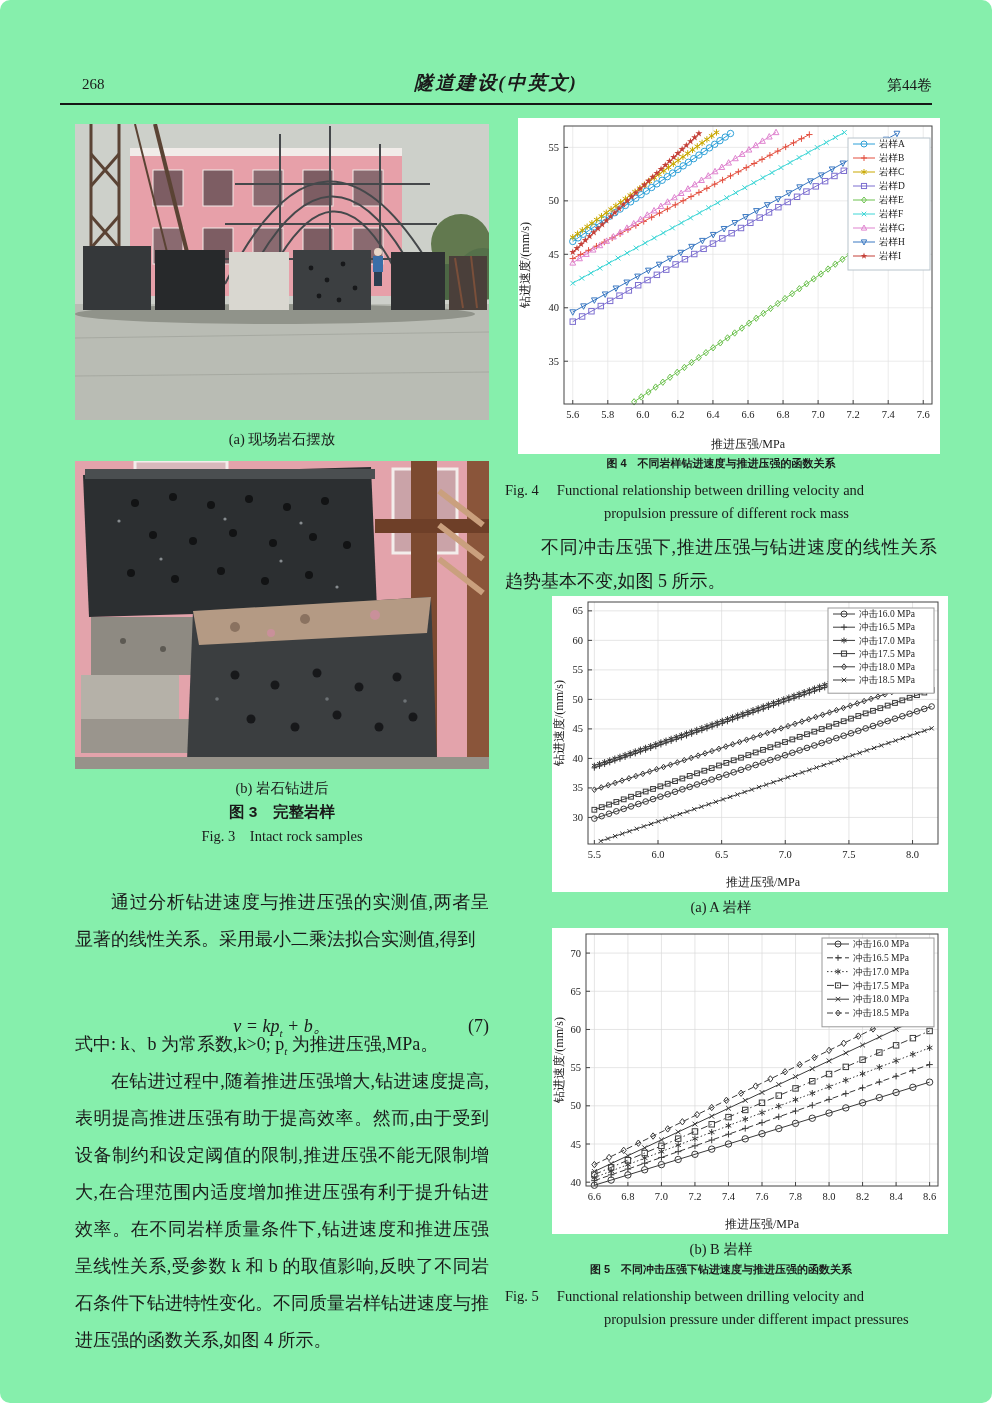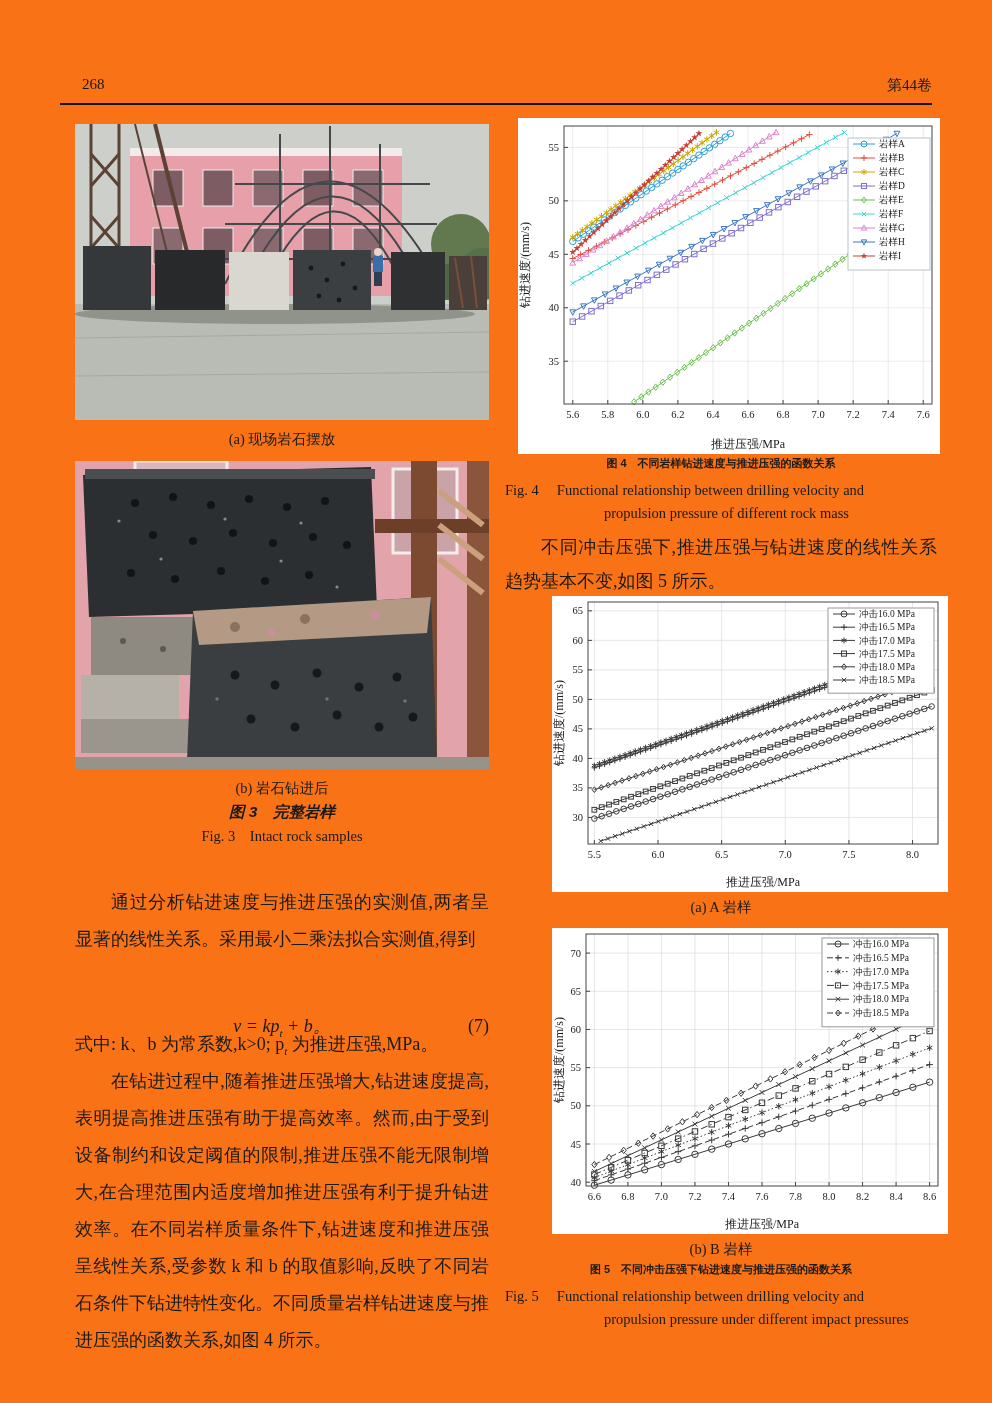--- a/index.html
+++ b/index.html
@@ -3,8 +3,8 @@
 <meta charset="utf-8">
 <style>
   html,body{margin:0;padding:0;background:#ffffff;}
-  .page{position:relative;width:992px;height:1403px;background:#f97316;overflow:hidden;
-        font-family:"Liberation Serif",serif;color:#1a1a1a;}
+  .page{position:relative;width:992px;height:1403px;background:#86efac;overflow:hidden;
+        font-family:"Liberation Serif",serif;color:#1a1a1a;border-radius:10px;}
   
   .hdr-num{position:absolute;left:82px;top:76px;font-size:15px;}
   .hdr-title{position:absolute;left:0;top:70px;width:100%;text-align:center;

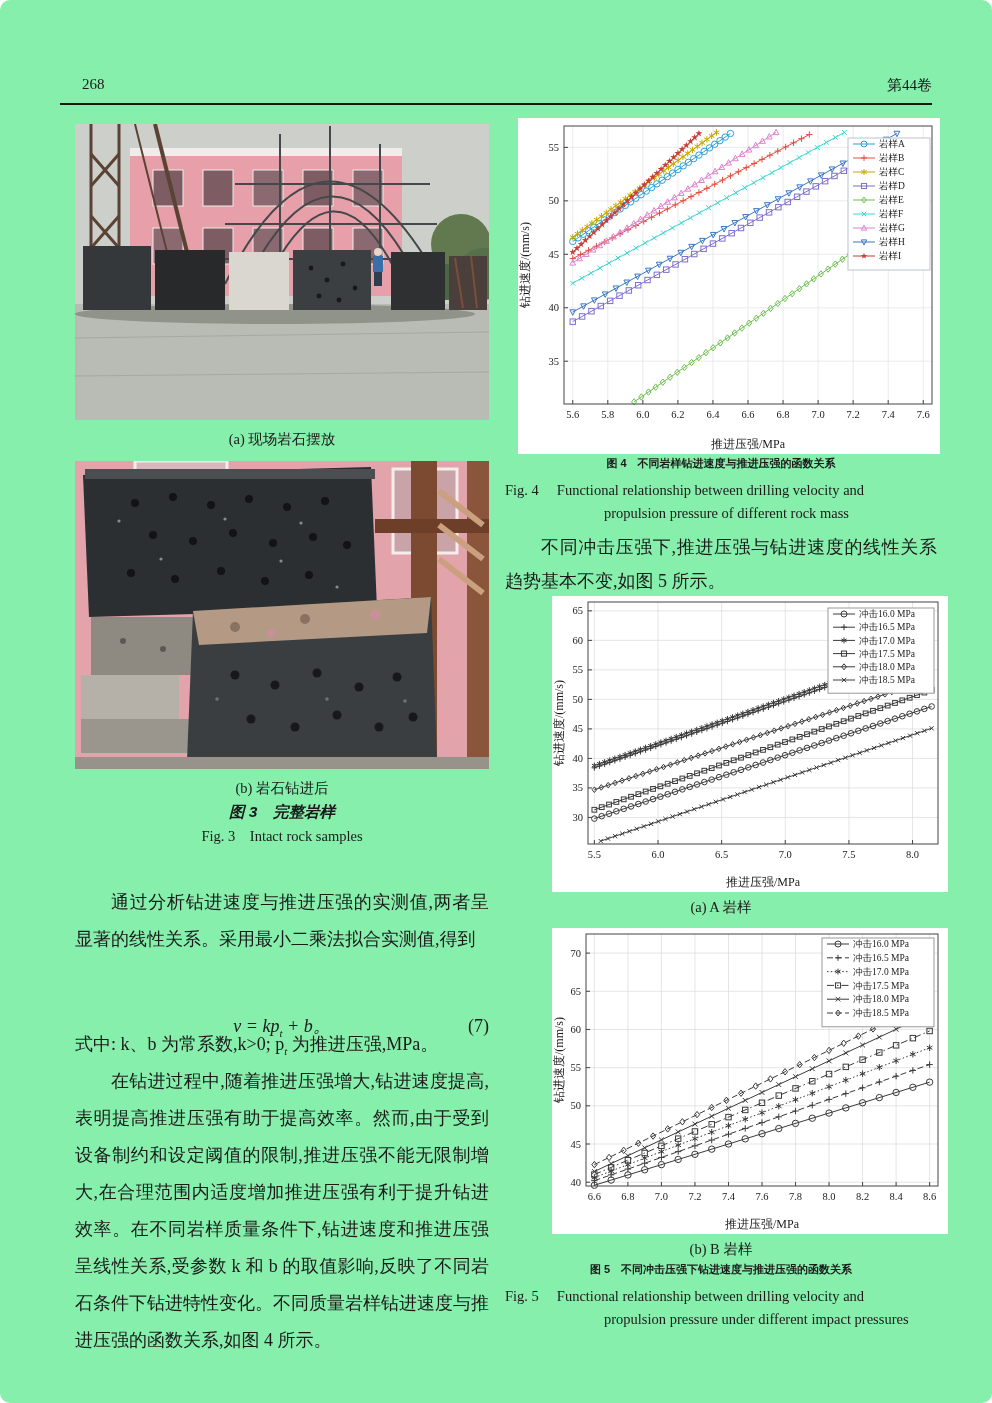--- a/index.html
+++ b/index.html
@@ -45,6 +45,7 @@
 <div class="page">
 
   <div class="hdr-num">268</div>
+  <div class="hdr-title">隧道建设(中英文)</div>
   <div class="hdr-vol">第44卷</div>
   <div class="hdr-rule"></div>
 

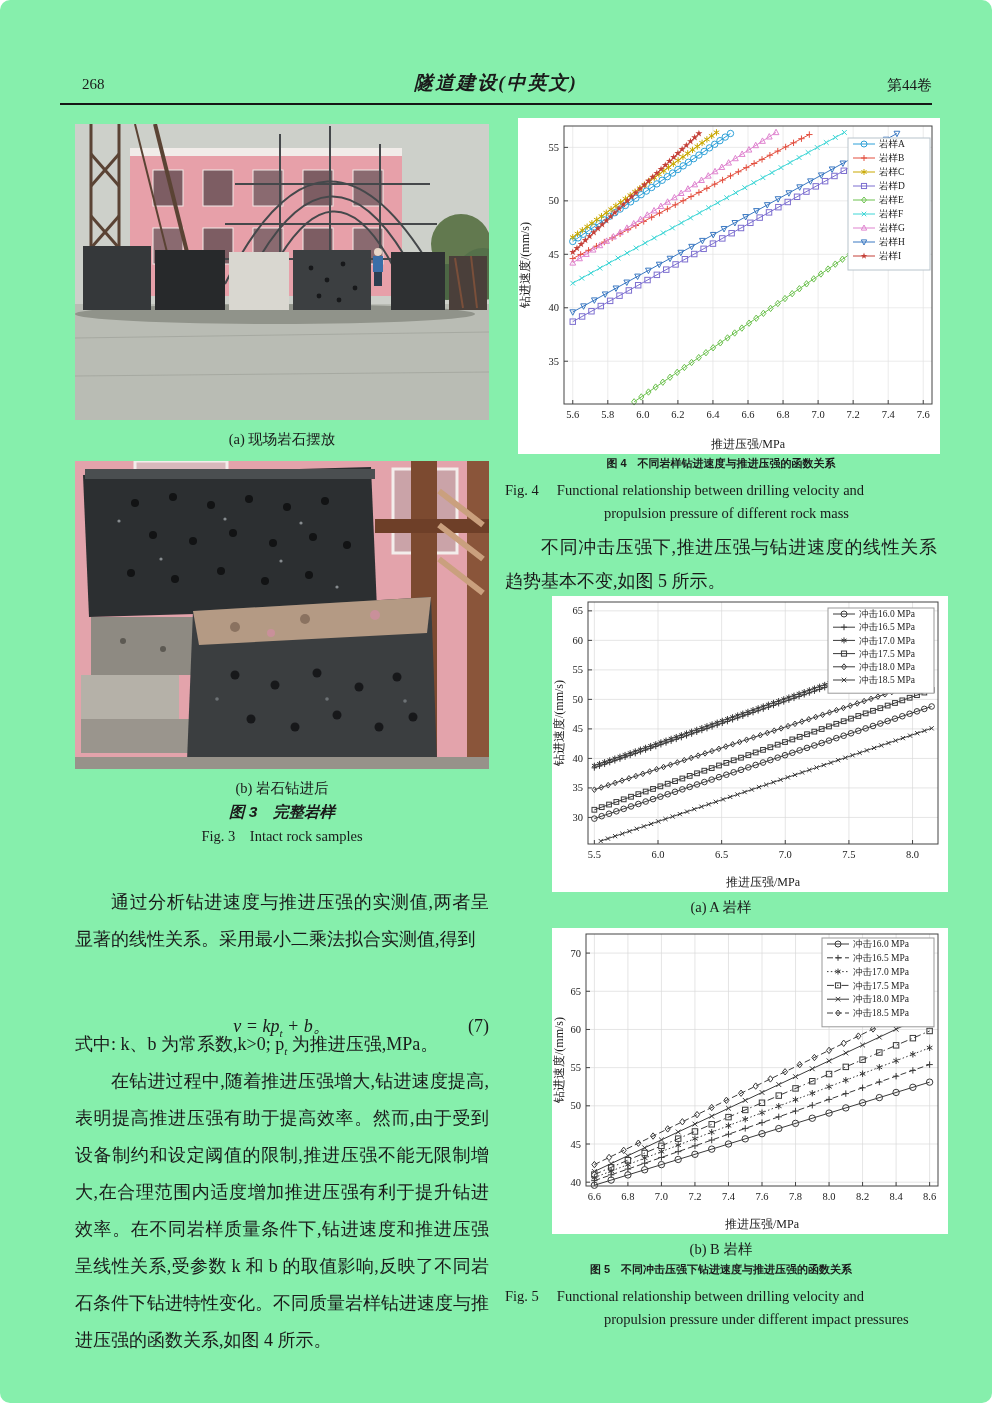--- a/index.html
+++ b/index.html
@@ -14,7 +14,7 @@
   
   .photo{position:absolute;left:75px;width:414px;}
   .cap{position:absolute;left:75px;width:414px;text-align:center;font-size:14.5px;}
-  .capb{font-weight:bold;font-family:"Liberation Sans",sans-serif;font-style:italic;}
+  .capb{font-weight:bold;font-family:"Liberation Sans",sans-serif;}
   .h21{position:absolute;left:75px;top:852px;width:414px;font-size:18px;font-weight:bold;
        font-family:"Liberation Sans",sans-serif;}
   .para{position:absolute;left:75px;width:414px;font-size:18px;line-height:37px;

